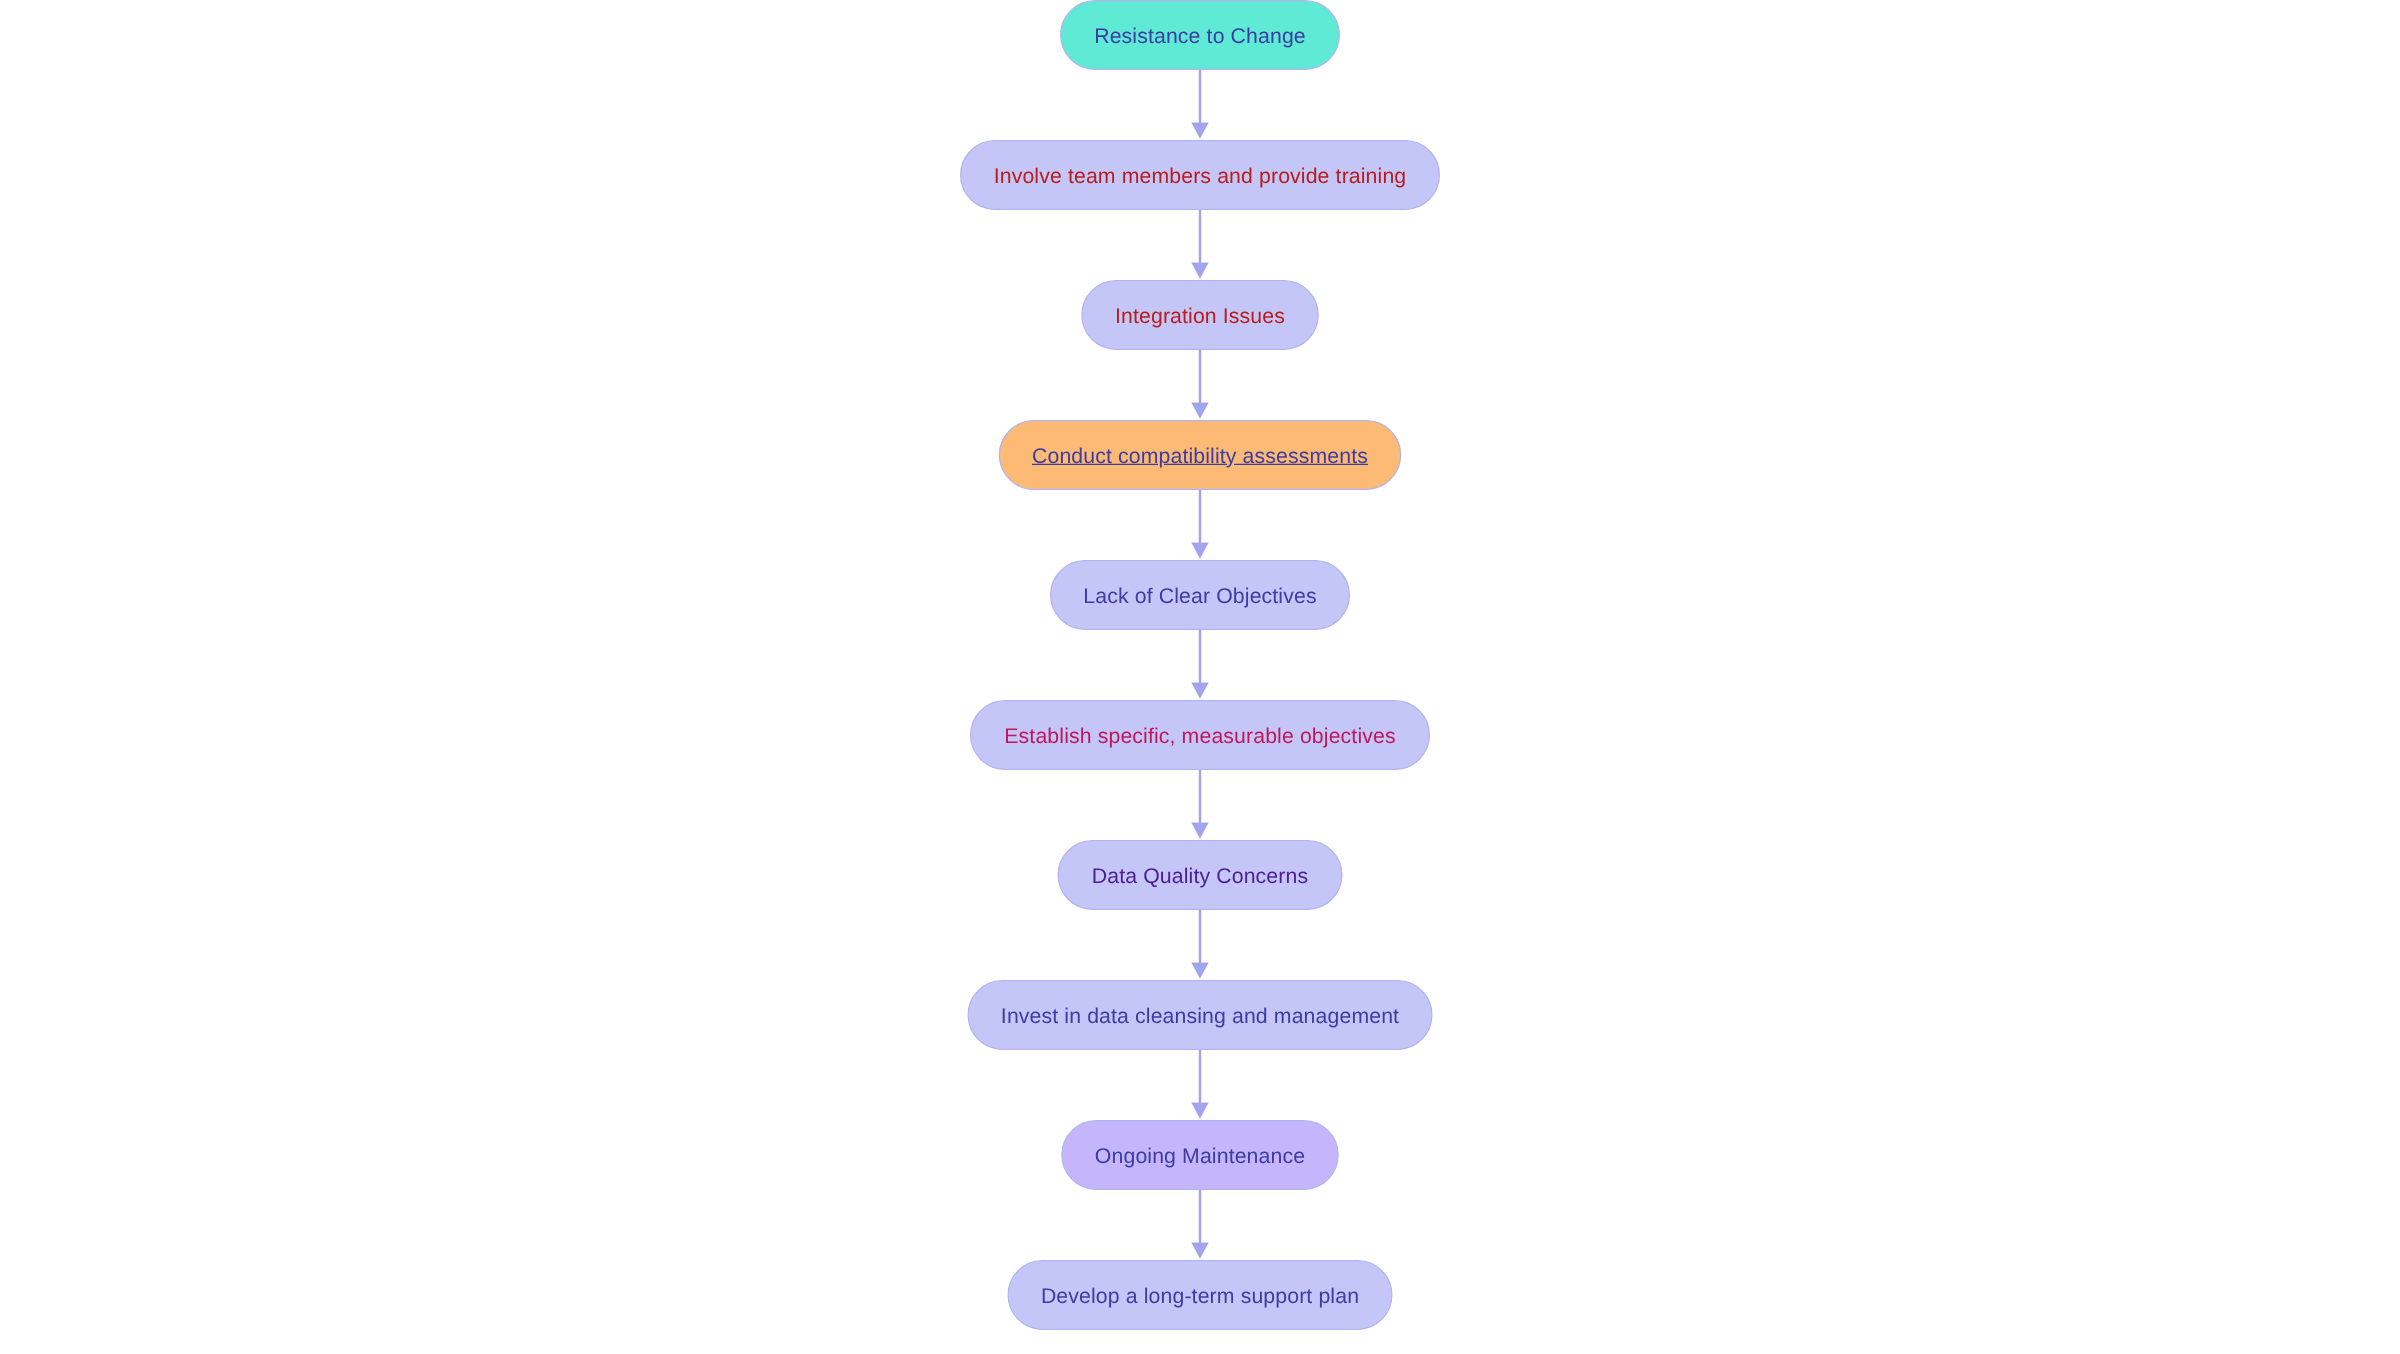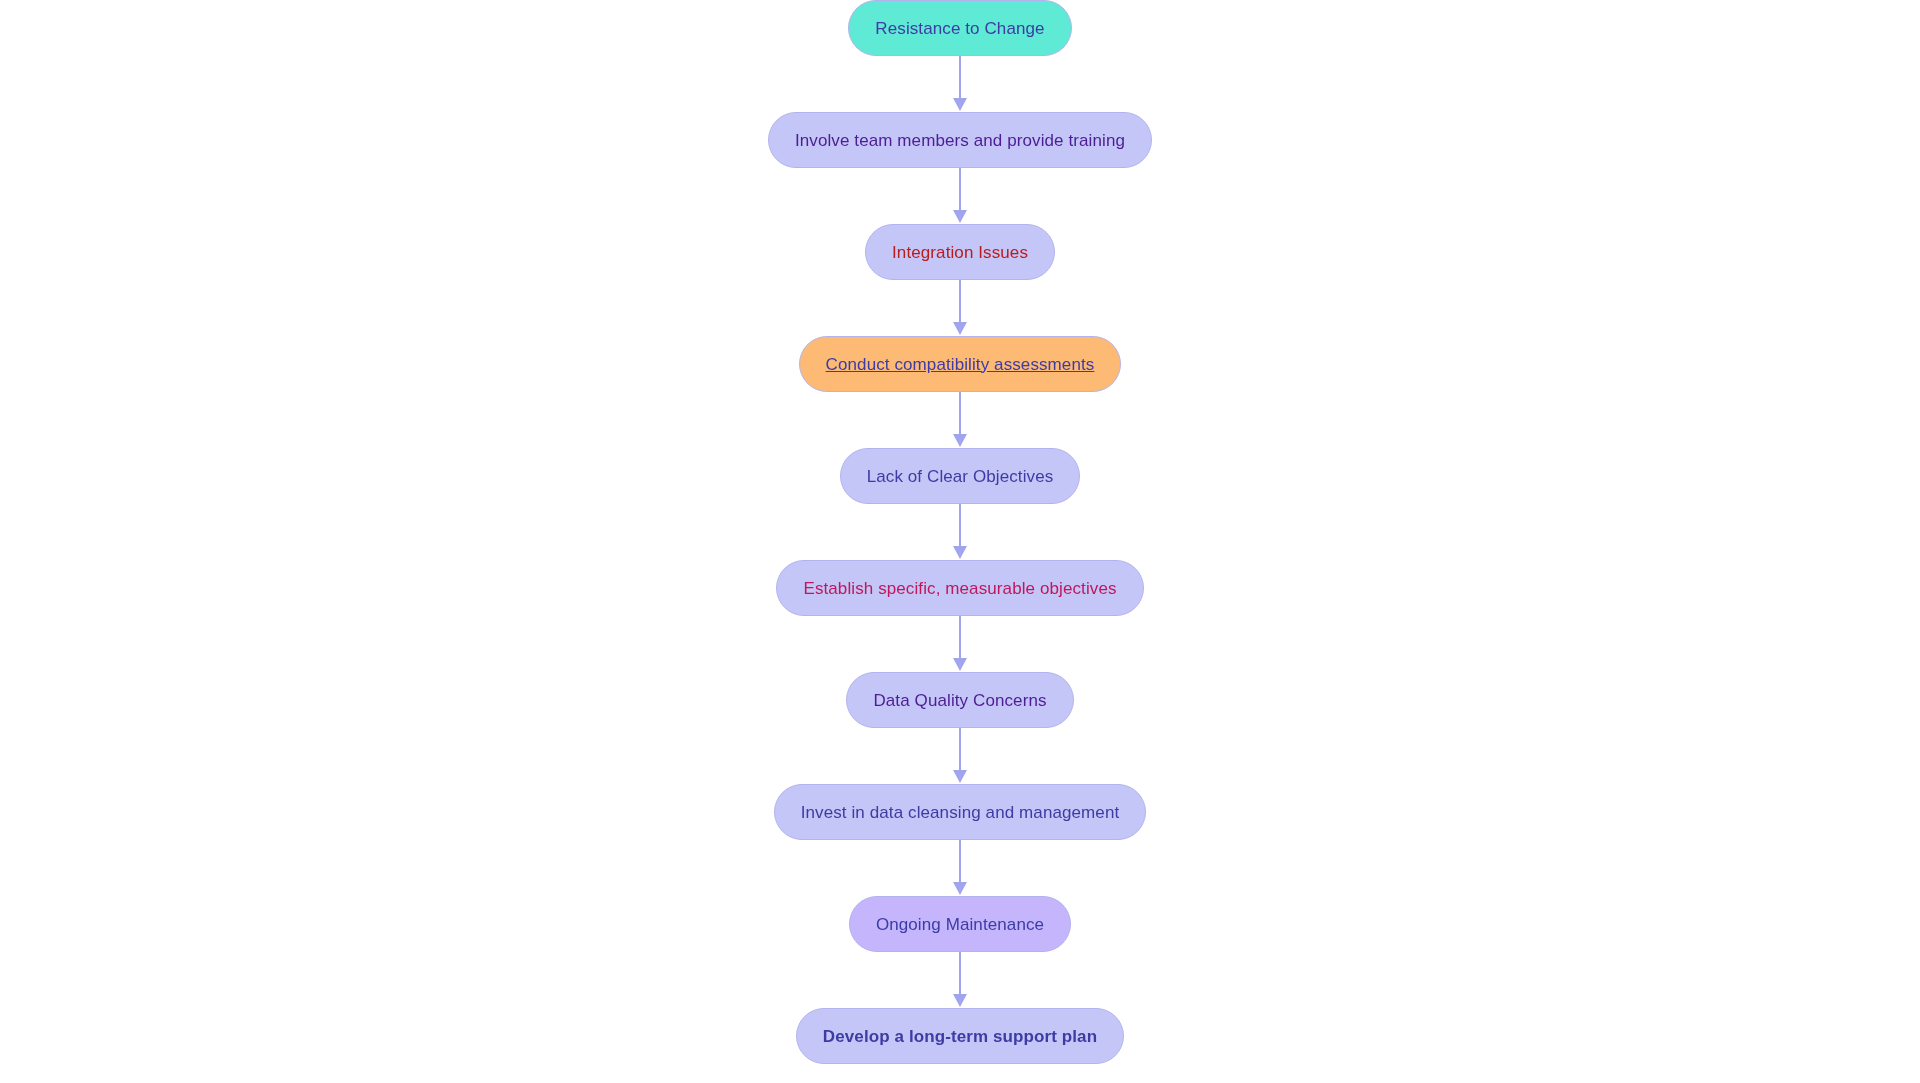--- a/index.html
+++ b/index.html
@@ -106,7 +106,7 @@
     </div>
 
     <div class="flow-row">
-      <div class="node" style="background: rgb(197, 198, 248); border-color: rgb(179, 180, 238); color: #4c1d95;">Involve team members and provide training</div>
+      <div class="node" style="background: rgb(197, 198, 248); border-color: rgb(179, 180, 238); color: #b91c1c;">Involve team members and provide training</div>
     </div>
     <div class="connector">
       <div class="conn-line" style="background: rgb(163, 164, 238);"></div>

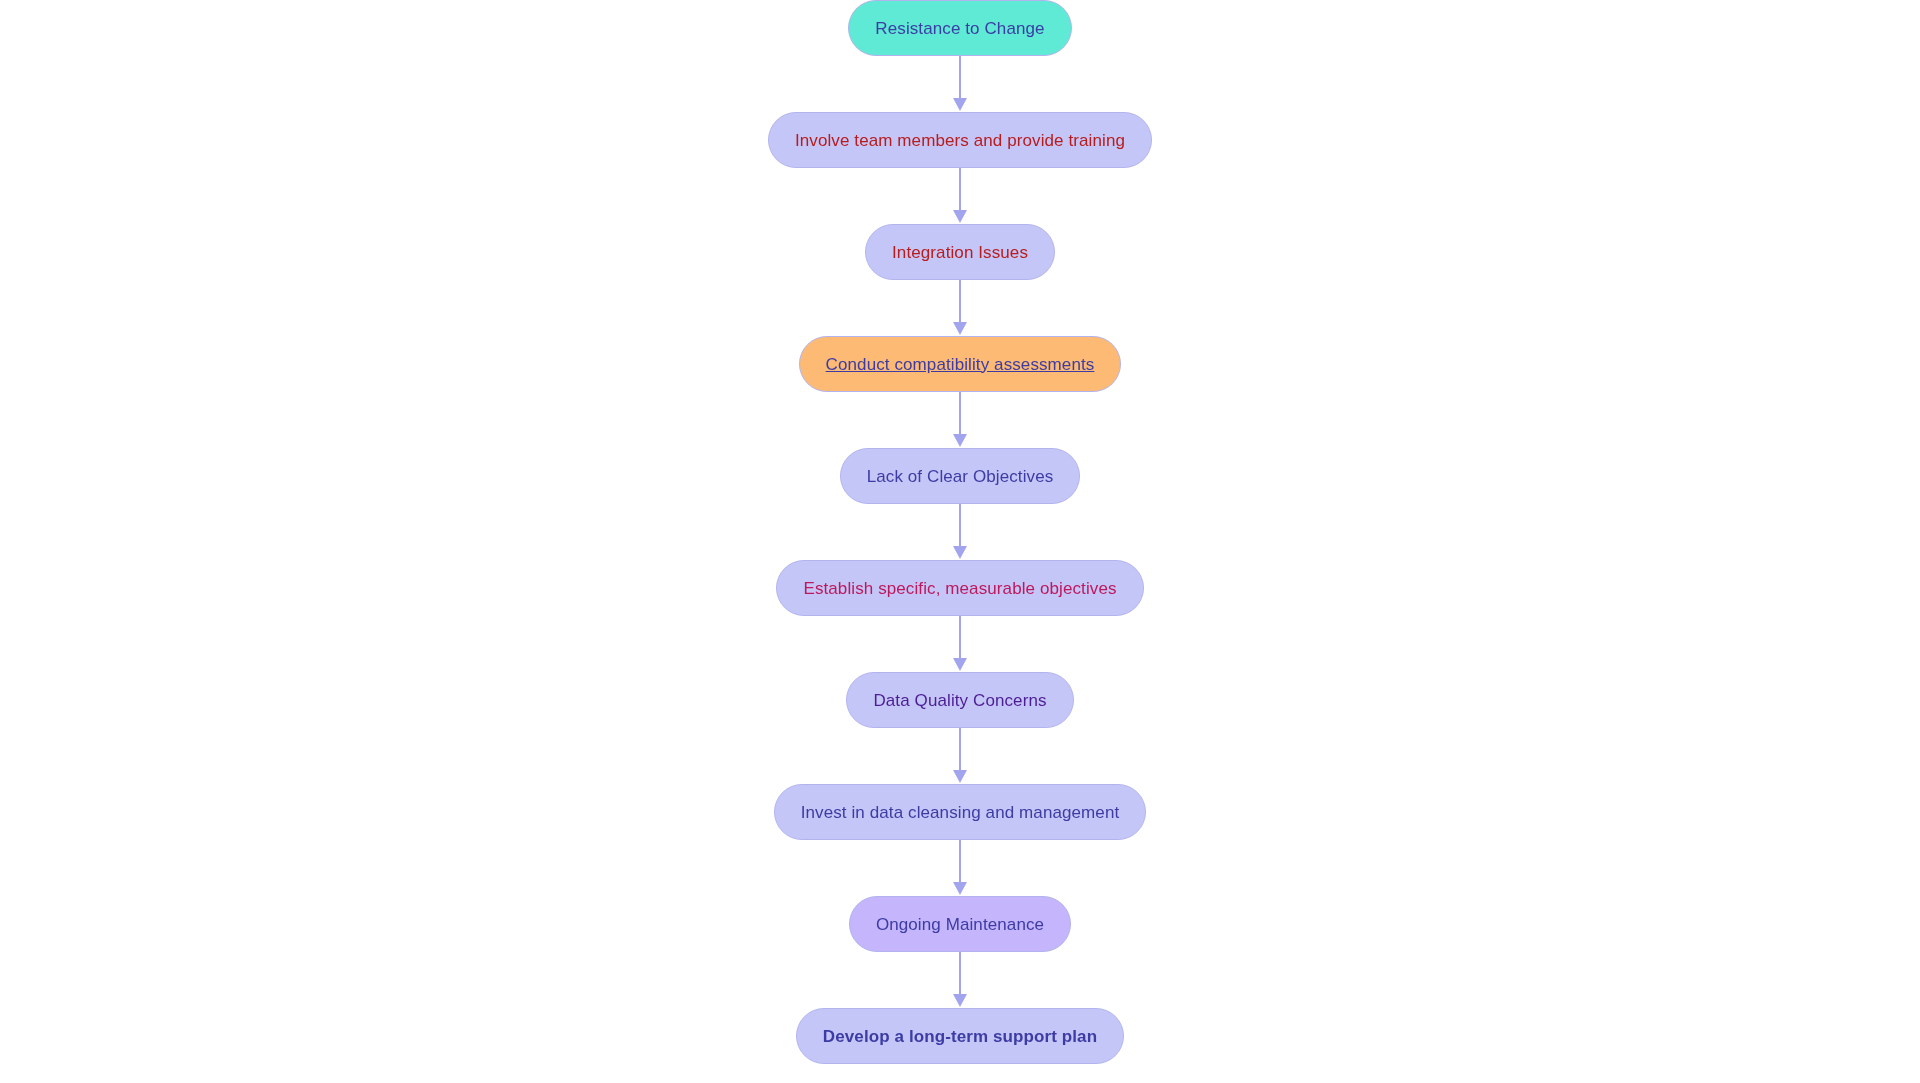--- a/index.html
+++ b/index.html
@@ -170,7 +170,7 @@
     </div>
 
     <div class="flow-row">
-      <div class="node" style="background: rgb(197, 198, 248); border-color: rgb(179, 180, 238); color: rgb(60, 60, 164); font-weight: bold;">Develop a long-term support plan</div>
+      <div class="node" style="background: rgb(197, 198, 248); border-color: rgb(179, 180, 238); color: rgb(60, 60, 164);">Develop a long-term support plan</div>
     </div>
 
   </div>

